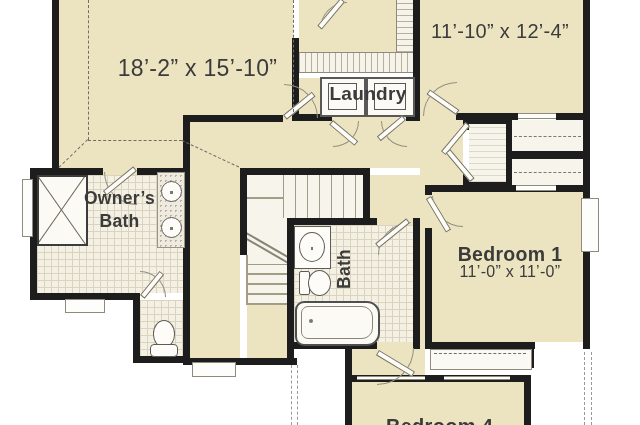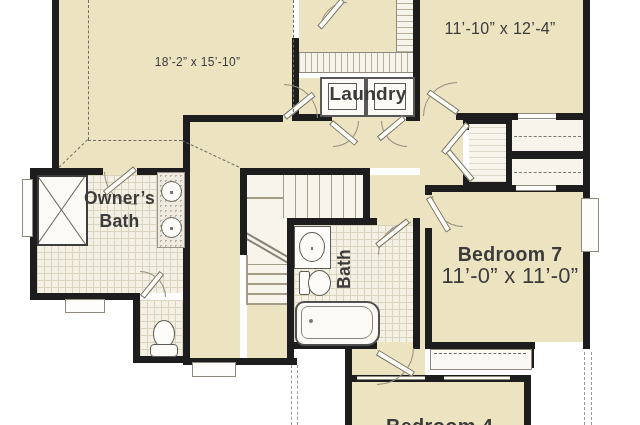--- a/index.html
+++ b/index.html
@@ -204,7 +204,7 @@
   <div class="abs roof" style="left:297px;top:365px;height:60px"></div>
 
   <div class="abs lbl dims" style="left:80px;top:56px;width:235px;font-size:12px">18’-2” x 15’-10”</div>
-  <div class="abs lbl dims" style="left:428px;top:21px;width:144px;font-size:16px">11’-10” x 12’-4”</div>
+  <div class="abs lbl dims" style="left:428px;top:21px;width:144px;font-size:20px">11’-10” x 12’-4”</div>
   <div class="abs lbl" style="left:313px;top:84px;width:110px;font-size:19px">Laundry</div>
   <div class="abs lbl" style="left:62px;top:189px;width:115px;font-size:17.5px">Owner’s</div>
   <div class="abs lbl" style="left:62px;top:212px;width:115px;font-size:17.5px">Bath</div>

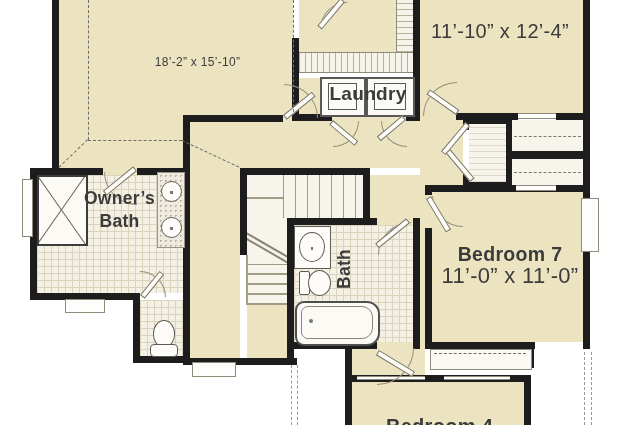--- a/index.html
+++ b/index.html
@@ -203,7 +203,7 @@
   <div class="abs roof" style="left:291px;top:365px;height:60px"></div>
   <div class="abs roof" style="left:297px;top:365px;height:60px"></div>
 
-  <div class="abs lbl dims" style="left:80px;top:56px;width:235px;font-size:12px">18’-2” x 15’-10”</div>
+  <div class="abs lbl dims" style="left:80px;top:56px;width:235px;font-size:23px">18’-2” x 15’-10”</div>
   <div class="abs lbl dims" style="left:428px;top:21px;width:144px;font-size:20px">11’-10” x 12’-4”</div>
   <div class="abs lbl" style="left:313px;top:84px;width:110px;font-size:19px">Laundry</div>
   <div class="abs lbl" style="left:62px;top:189px;width:115px;font-size:17.5px">Owner’s</div>

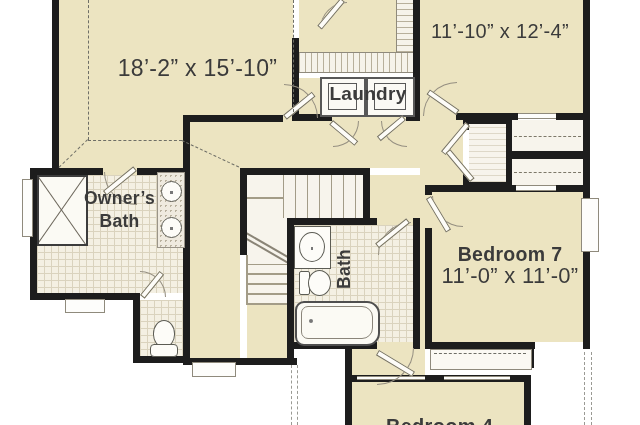--- a/index.html
+++ b/index.html
@@ -209,7 +209,7 @@
   <div class="abs lbl" style="left:62px;top:189px;width:115px;font-size:17.5px">Owner’s</div>
   <div class="abs lbl" style="left:62px;top:212px;width:115px;font-size:17.5px">Bath</div>
   <div class="abs lbl" style="left:316px;top:244px;width:55px;height:50px;display:flex;align-items:center;justify-content:center;font-size:17.5px;transform:rotate(-90deg)">Bath</div>
-  <div class="abs lbl" style="left:435px;top:244px;width:150px;font-size:19.5px">Bedroom 7</div>
+  <div class="abs lbl" style="left:435px;top:244px;width:150px;font-size:19.5px">Bedroom 1</div>
   <div class="abs lbl dims" style="left:435px;top:264px;width:150px;font-size:22px">11’-0” x 11’-0”</div>
   <div class="abs lbl" style="left:357px;top:416px;width:165px;font-size:20px">Bedroom 4</div>
 

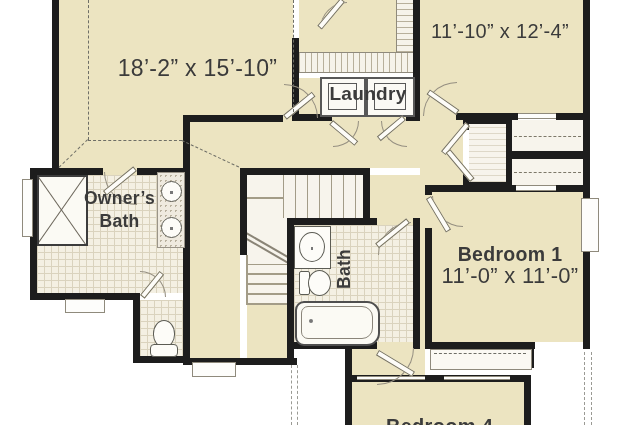--- a/index.html
+++ b/index.html
@@ -210,7 +210,7 @@
   <div class="abs lbl" style="left:62px;top:212px;width:115px;font-size:17.5px">Bath</div>
   <div class="abs lbl" style="left:316px;top:244px;width:55px;height:50px;display:flex;align-items:center;justify-content:center;font-size:17.5px;transform:rotate(-90deg)">Bath</div>
   <div class="abs lbl" style="left:435px;top:244px;width:150px;font-size:19.5px">Bedroom 1</div>
-  <div class="abs lbl dims" style="left:435px;top:264px;width:150px;font-size:22px">11’-0” x 11’-0”</div>
+  <div class="abs lbl dims" style="left:435px;top:264px;width:150px;font-size:16px">11’-0” x 11’-0”</div>
   <div class="abs lbl" style="left:357px;top:416px;width:165px;font-size:20px">Bedroom 4</div>
 
 </div>

